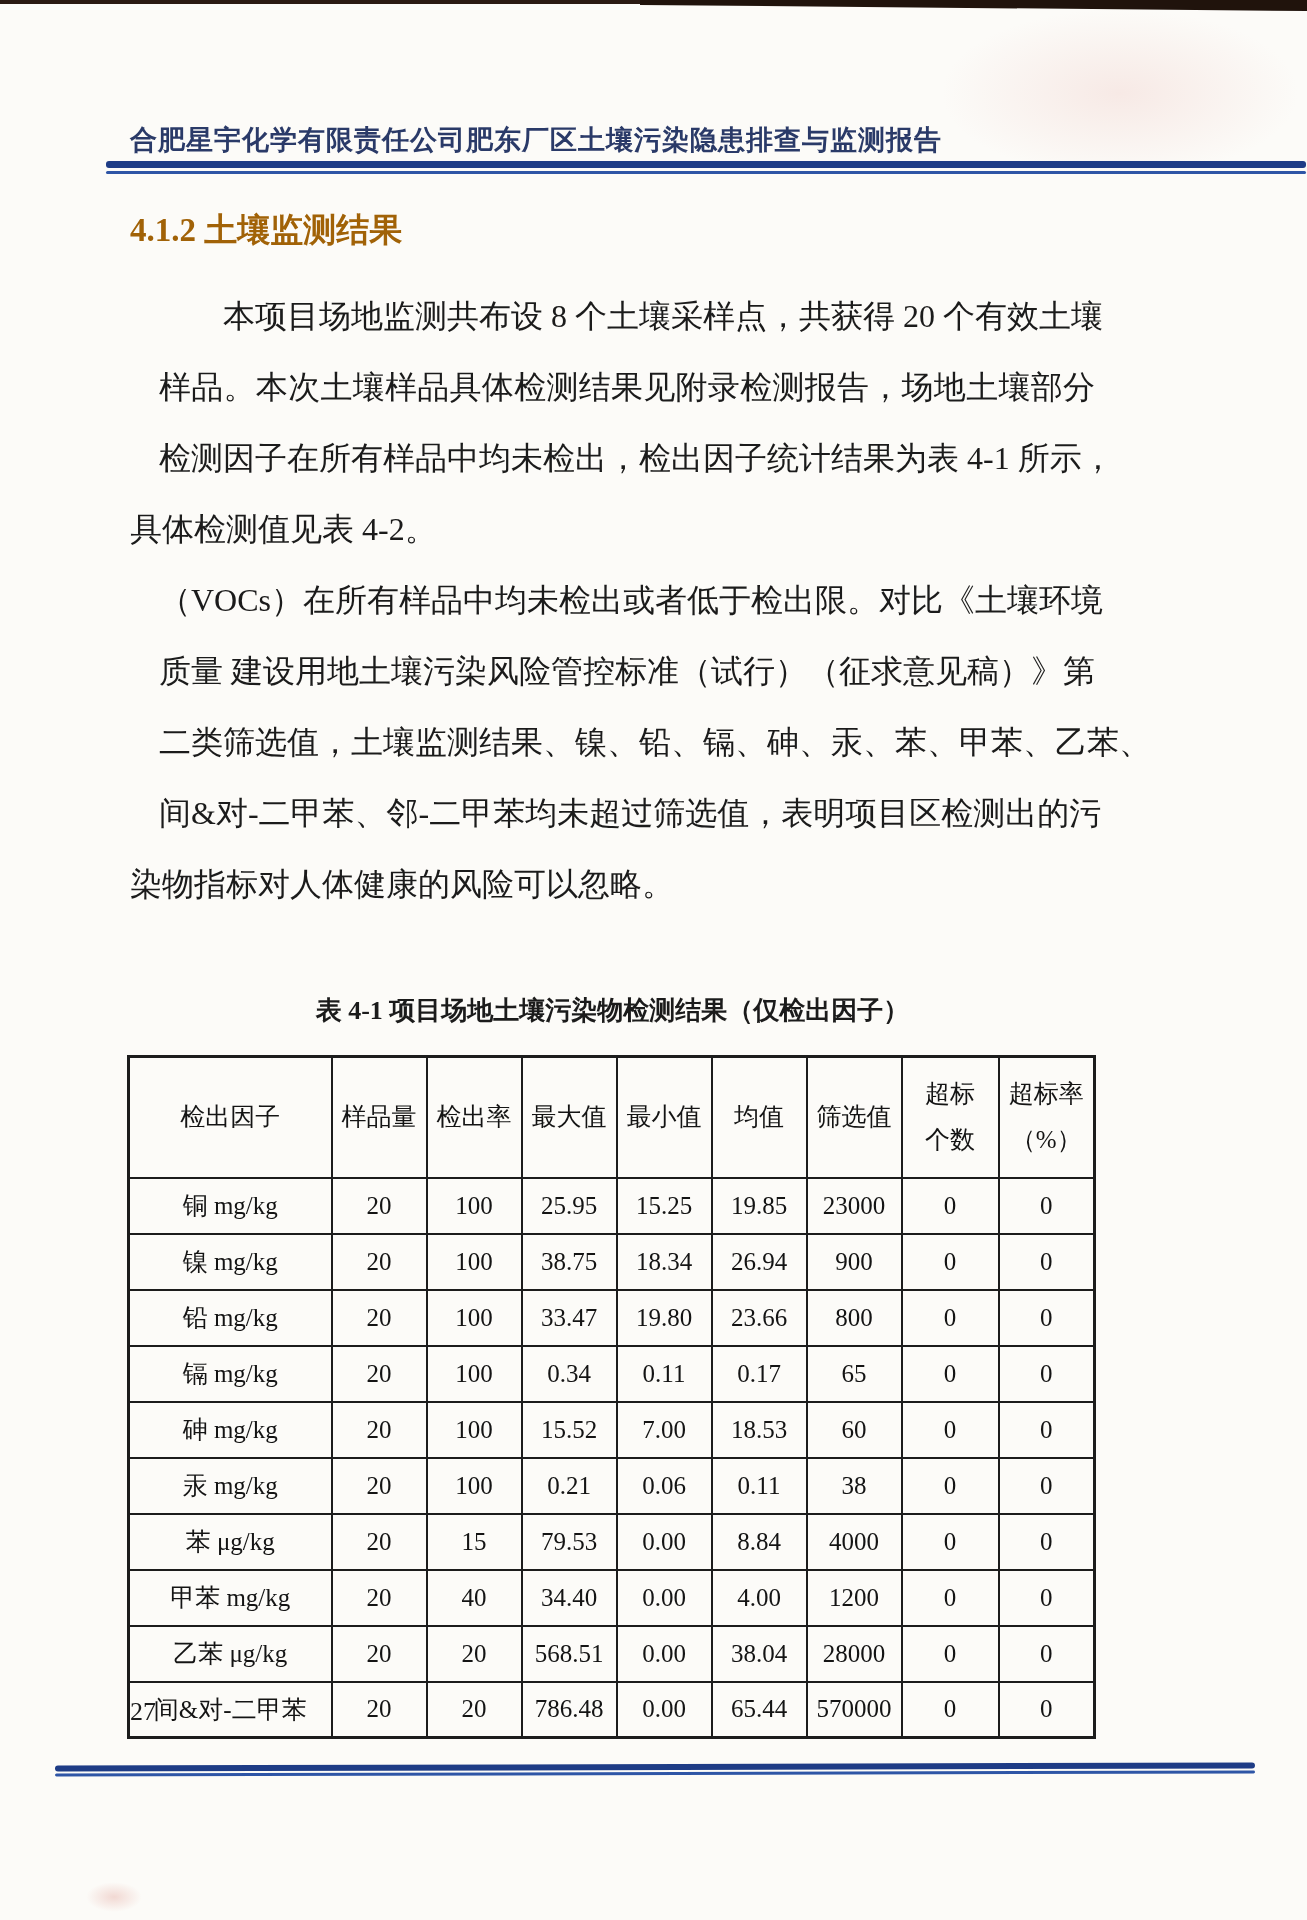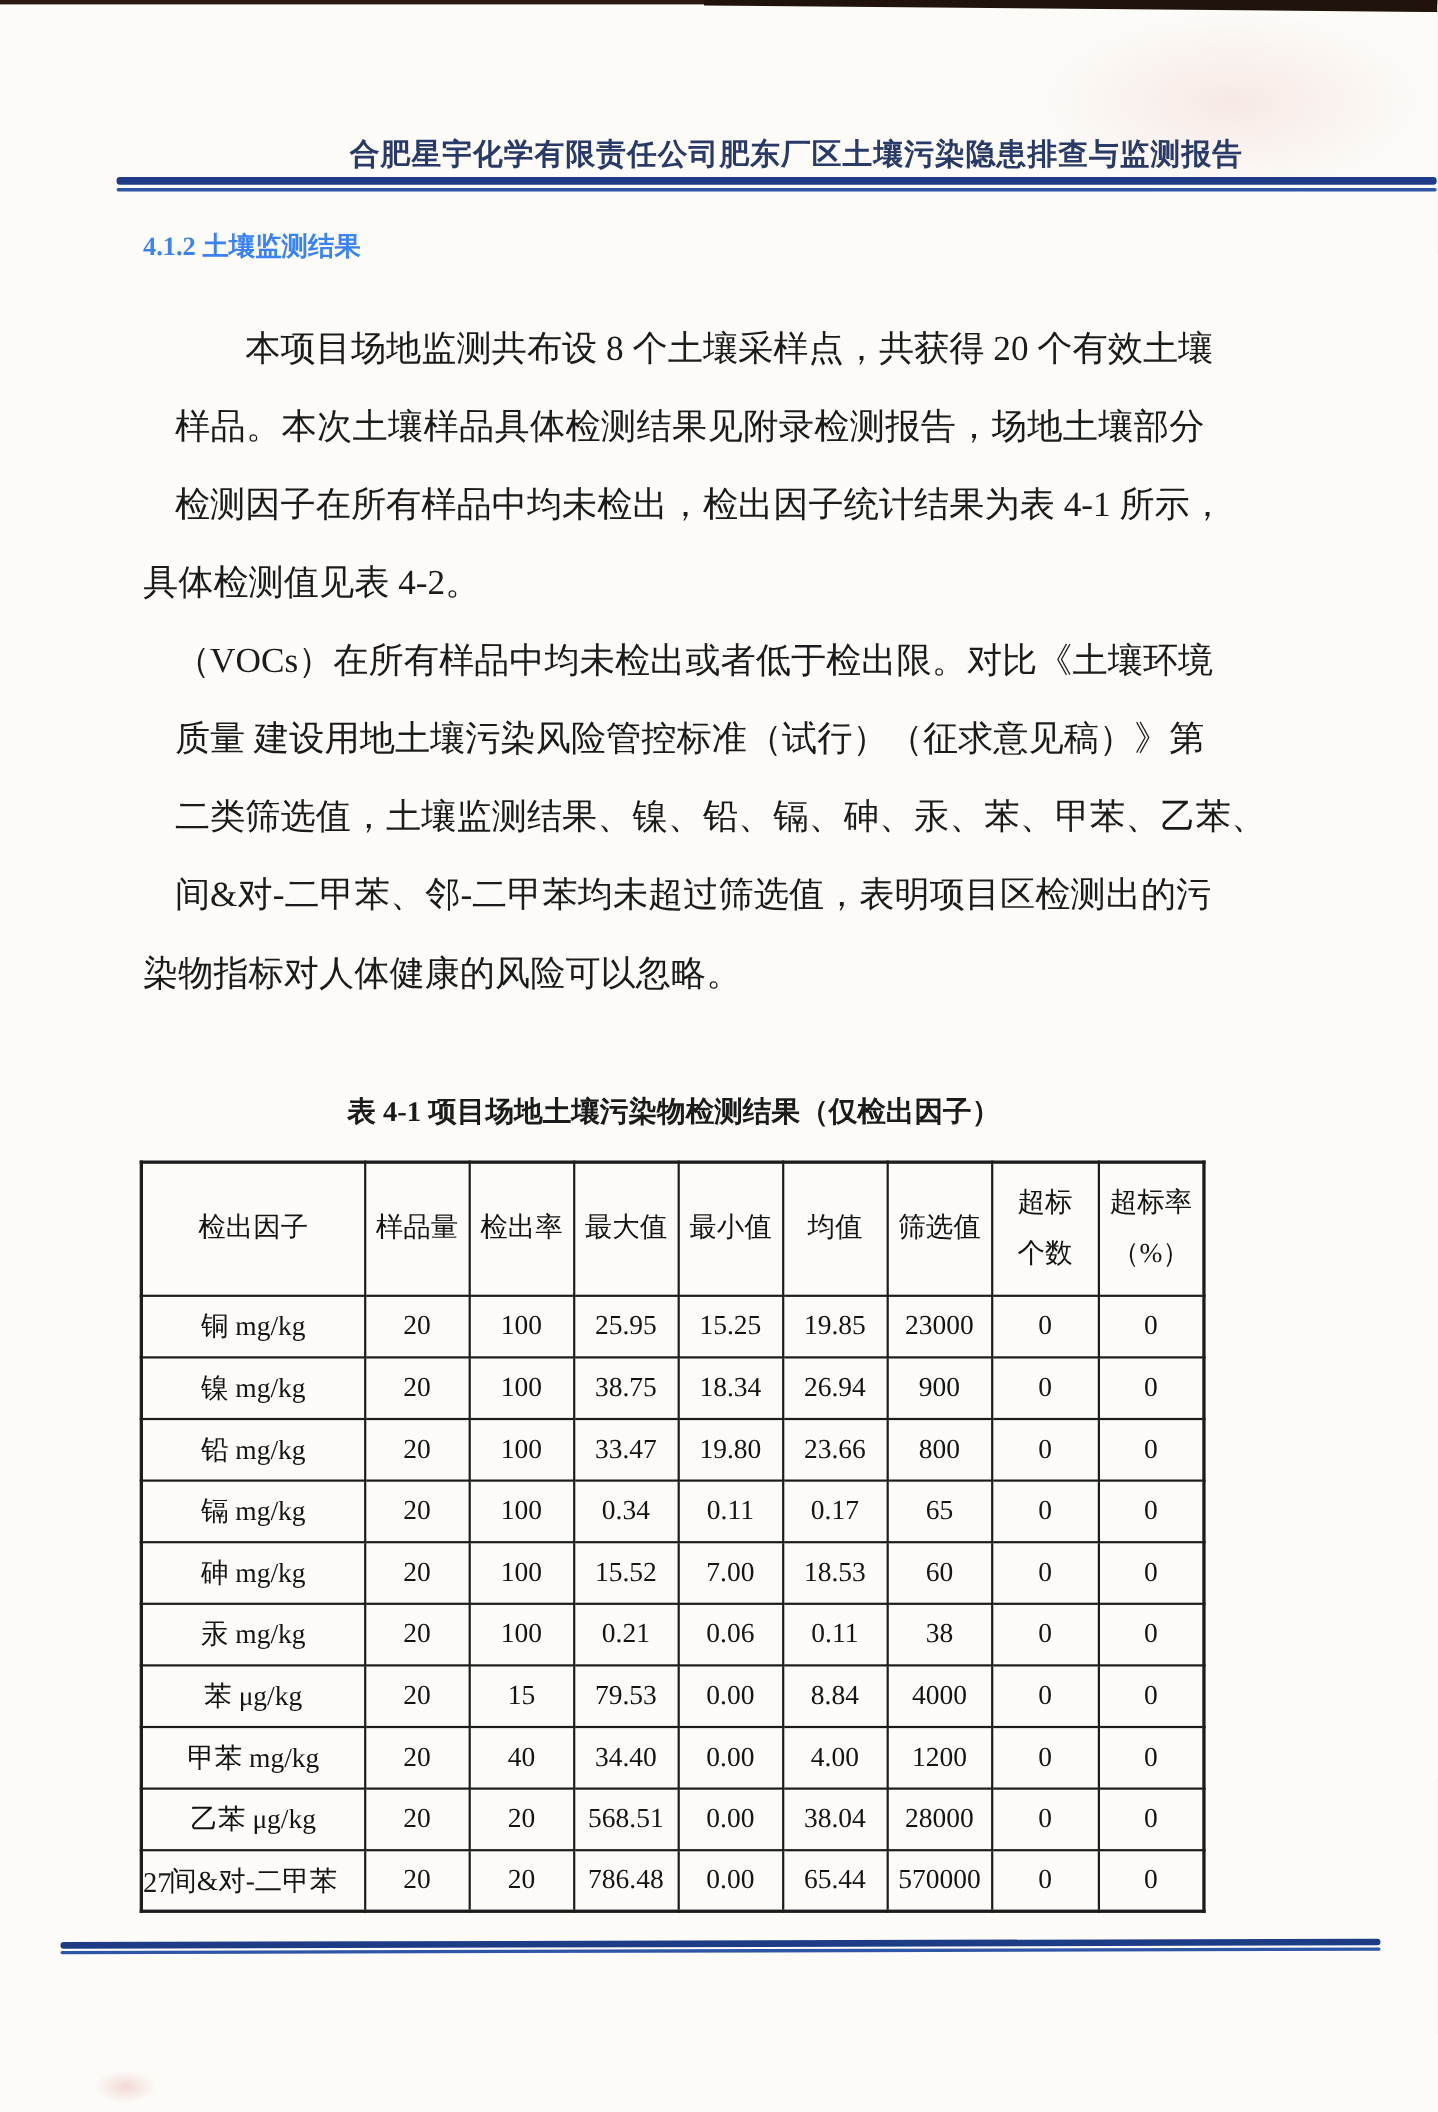--- a/index.html
+++ b/index.html
@@ -23,7 +23,7 @@
   
   .header-title {
     position:absolute; top:122px; left:130px; width:1000px;
-    text-align:right; font-size:27px; font-weight:bold; letter-spacing:1px;
+    text-align:left; font-size:27px; font-weight:bold; letter-spacing:1px;
     color:#2a3a68;
   }
   .header-rule { position:absolute; top:161px; left:106px; width:1200px; }

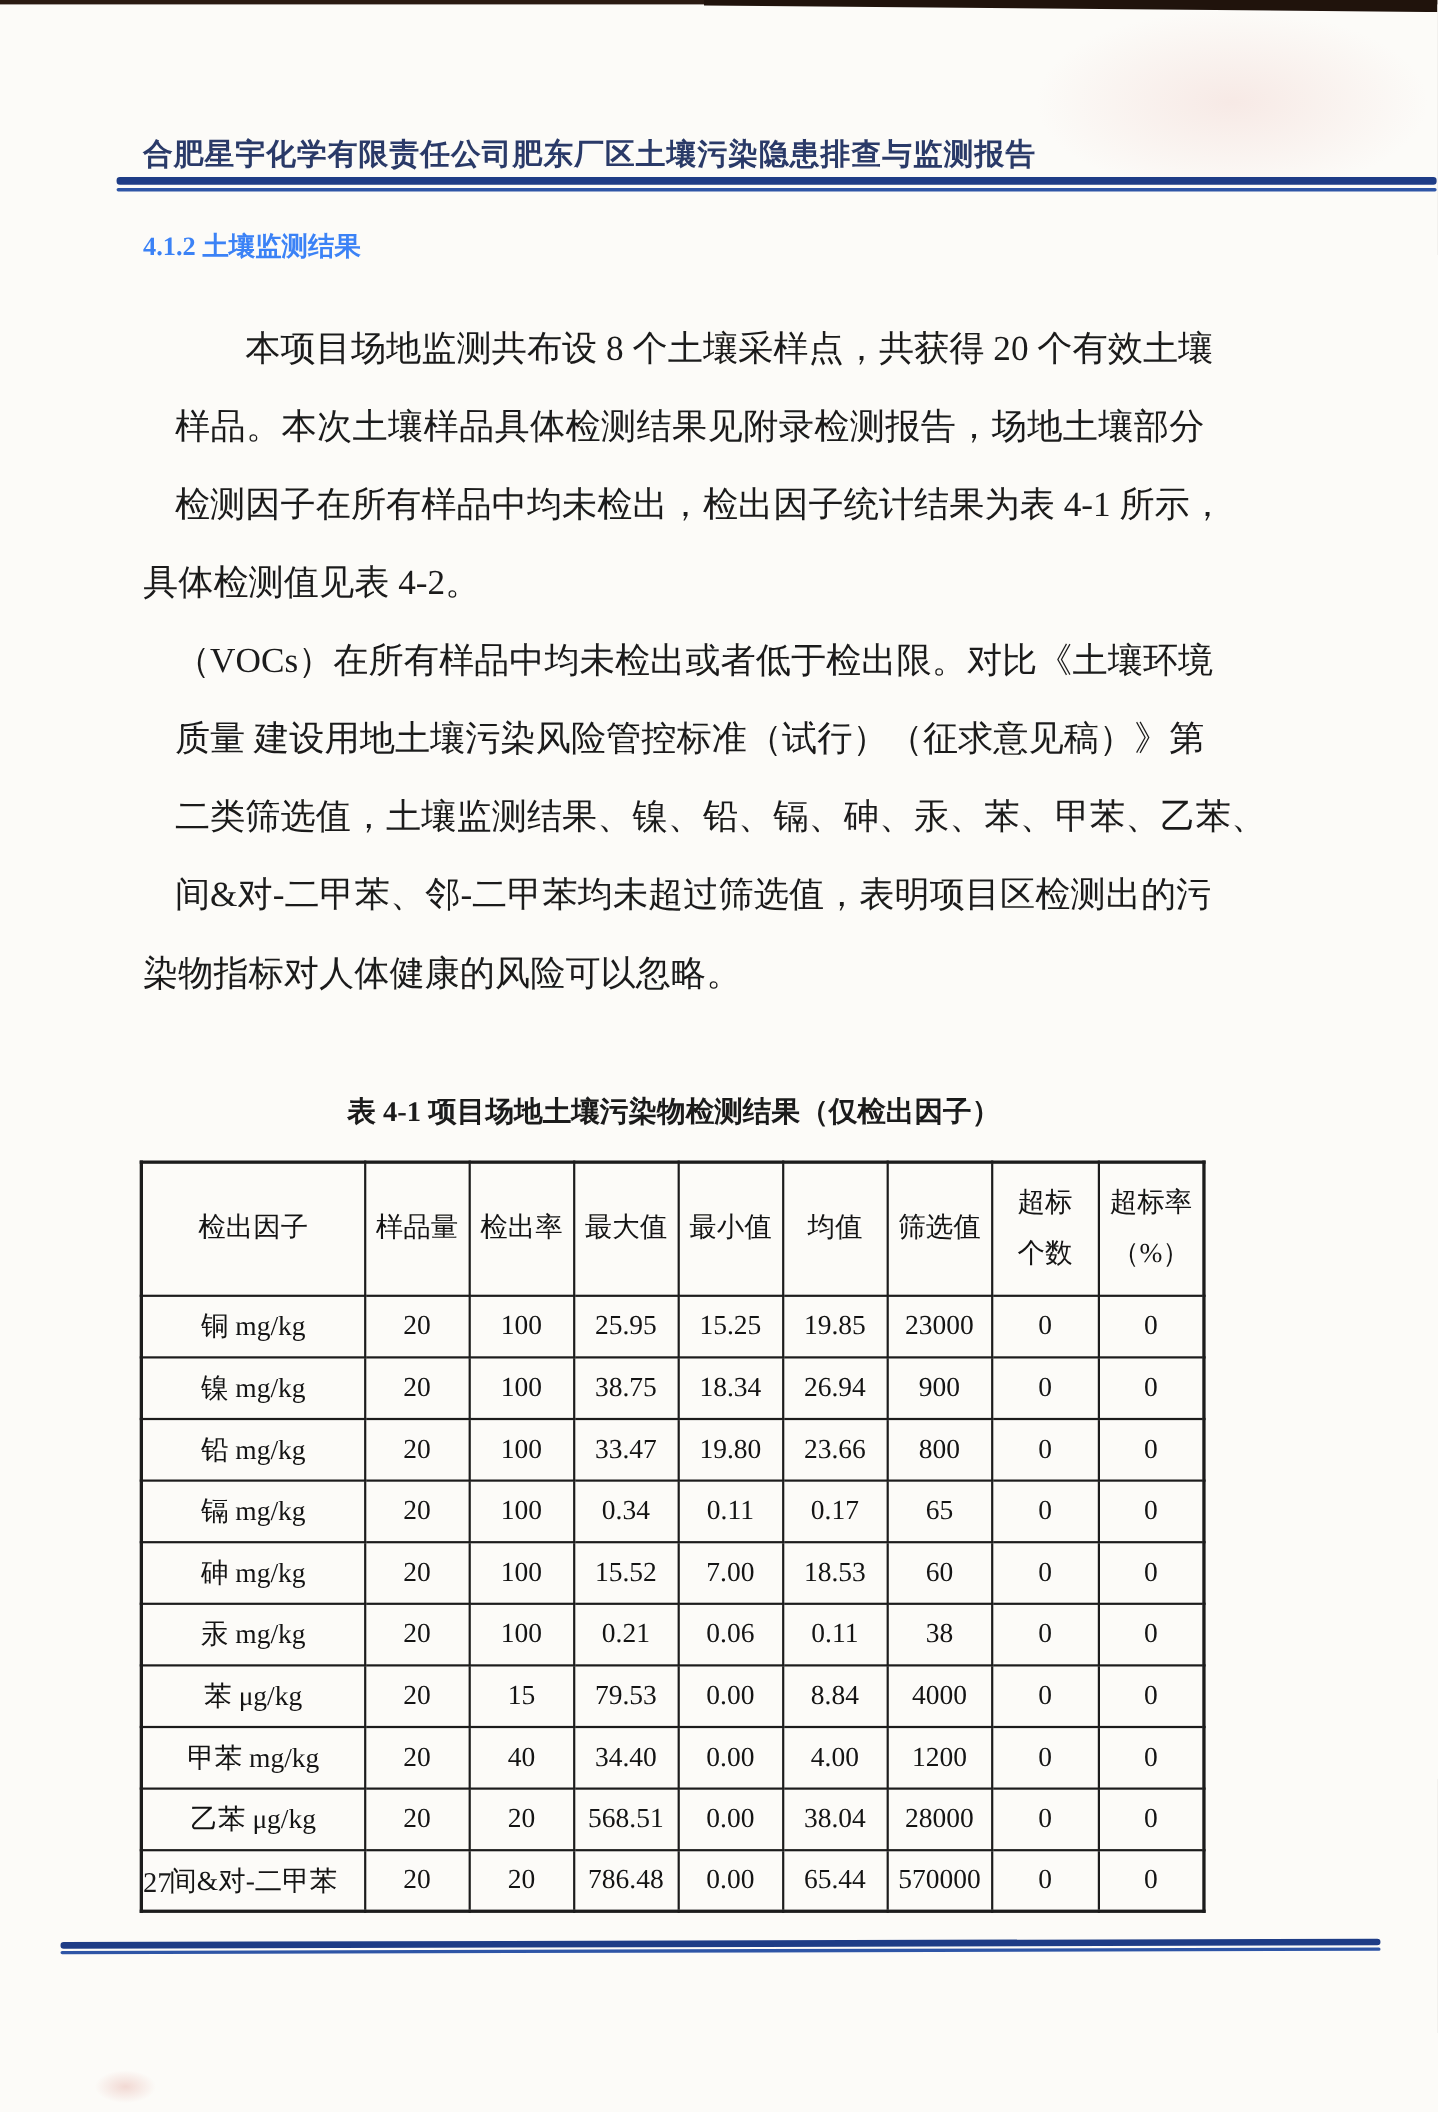--- a/index.html
+++ b/index.html
@@ -32,7 +32,7 @@
   
   .section-heading {
     position:absolute; top:208px; left:130px;
-    font-size:24px; font-weight:bold; color:#3b82f6;
+    font-size:33px; font-weight:bold; color:#a16207;
   }
   .para { position:absolute; left:130px; width:965px; font-size:32px; }
   .para1 { top:281px; }

